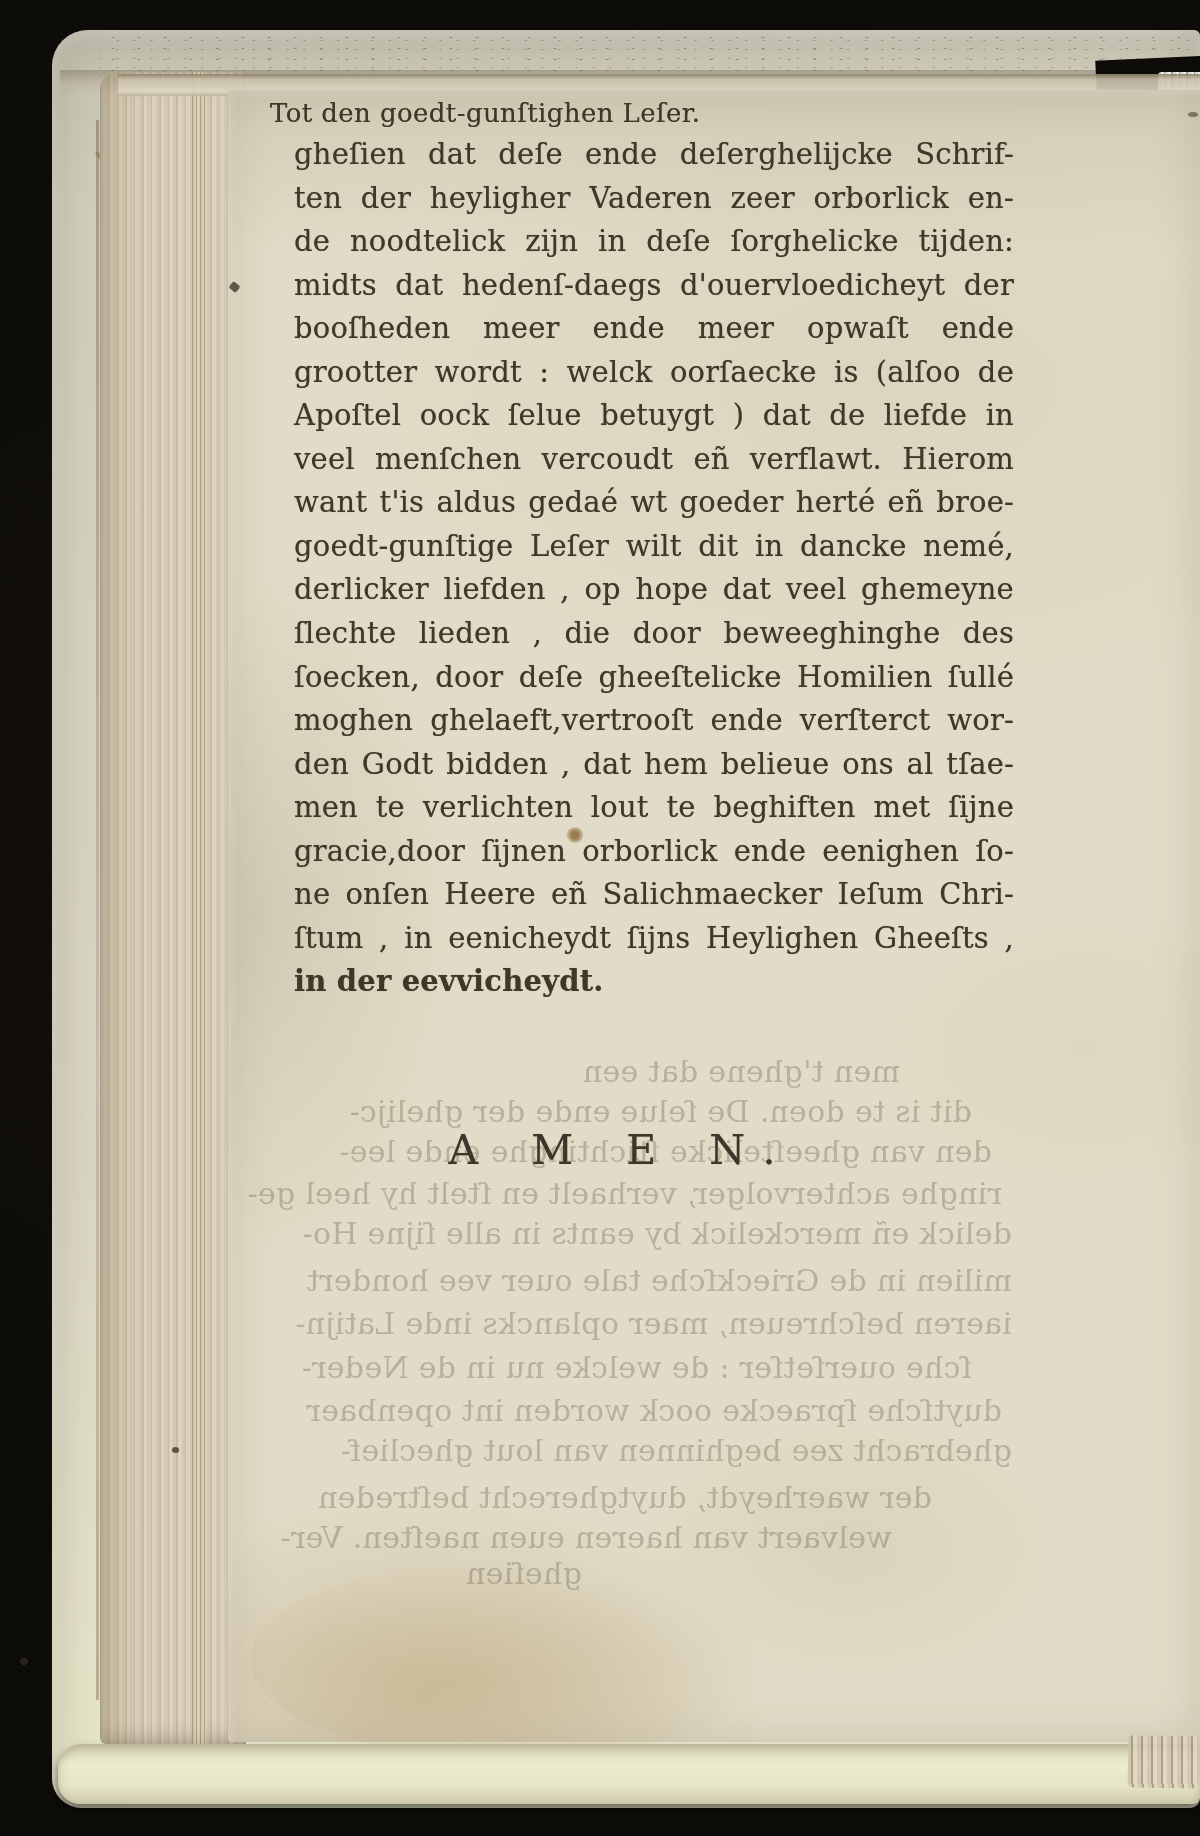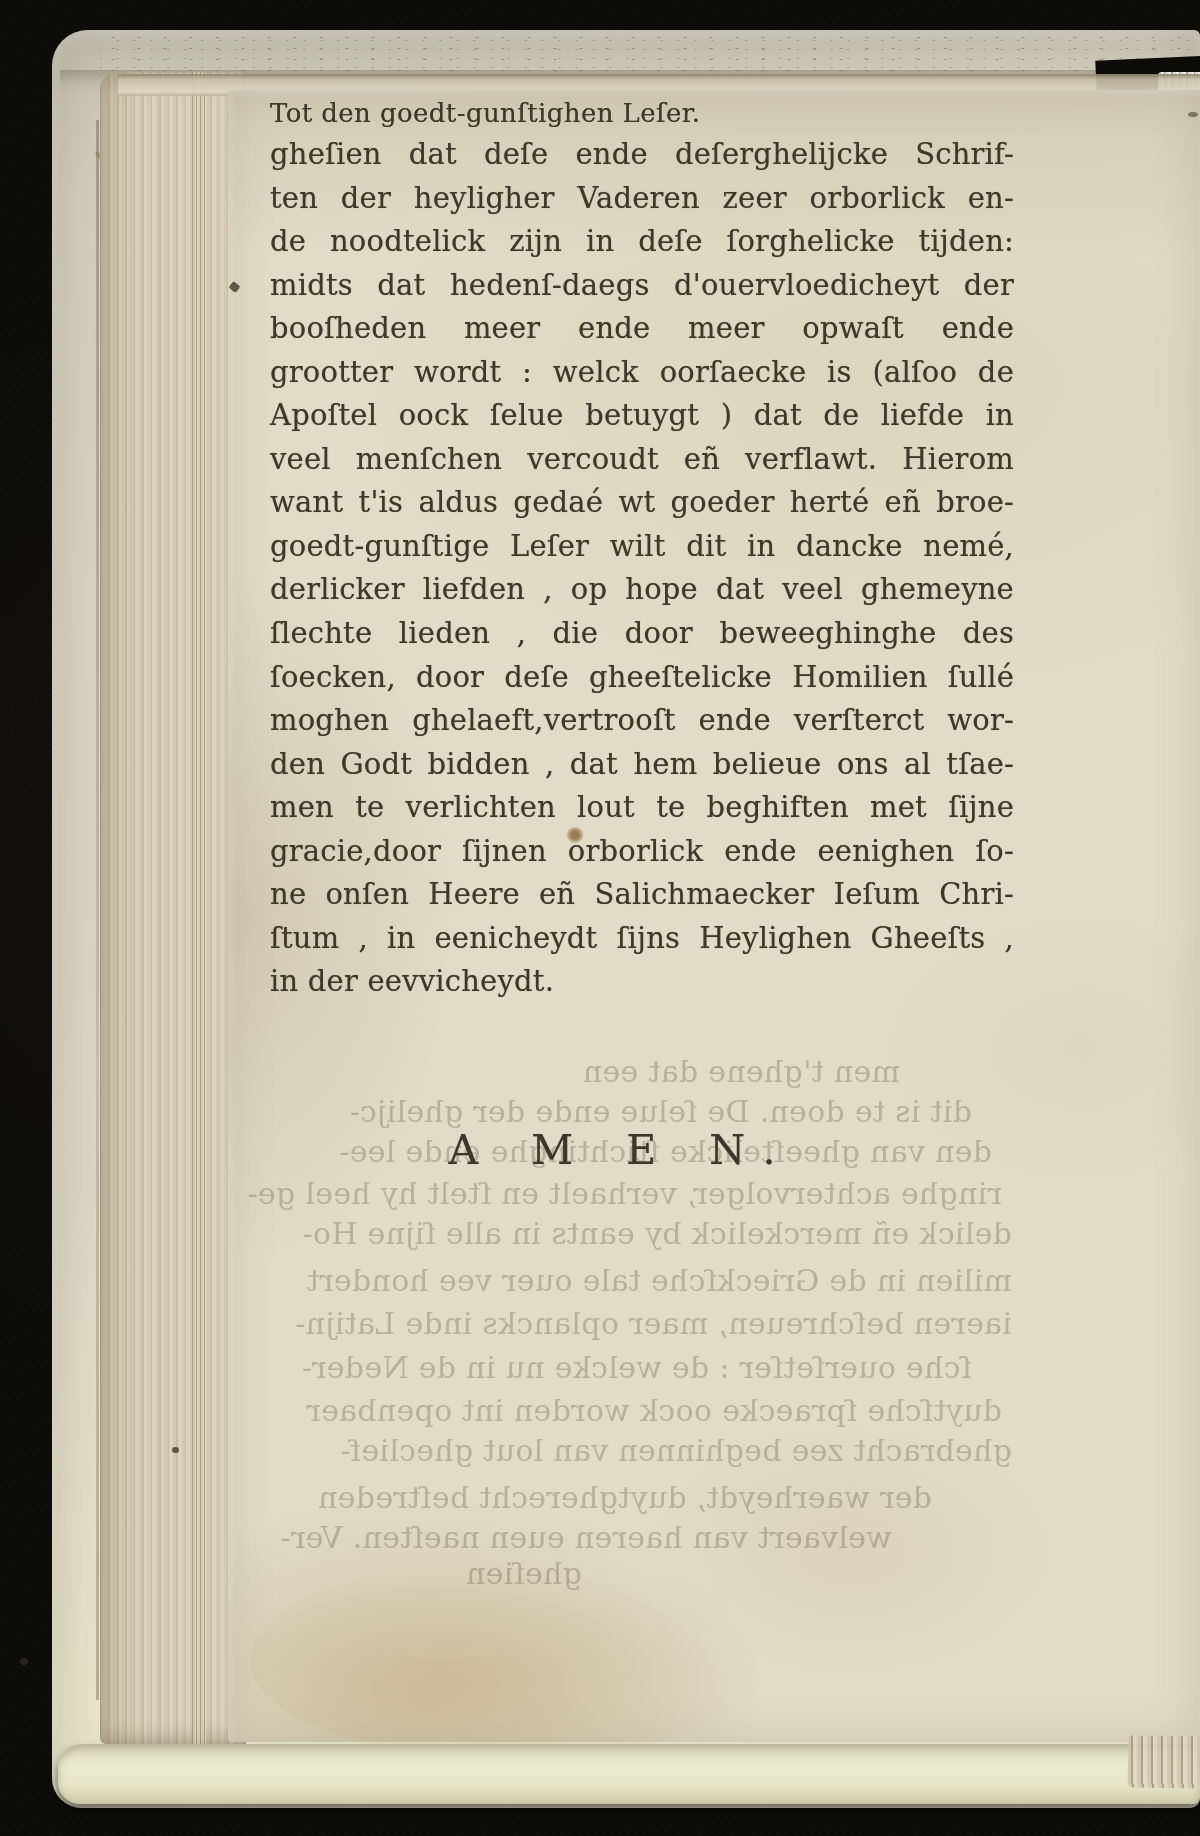--- a/index.html
+++ b/index.html
@@ -103,7 +103,7 @@
     text-shadow:0 0 .7px rgba(62,56,43,.55);
   }
   .bl{height:43.55px;line-height:43.55px;white-space:nowrap;
-      text-align:justify;text-align-last:justify;overflow:visible;}
+      text-align:justify;text-align-last:justify;overflow:visible;margin-left:24px;}
   .bl.last{text-align-last:left;}
   .amen{
     position:absolute;left:270px;top:1126px;width:744px;padding-right:40px;box-sizing:border-box;

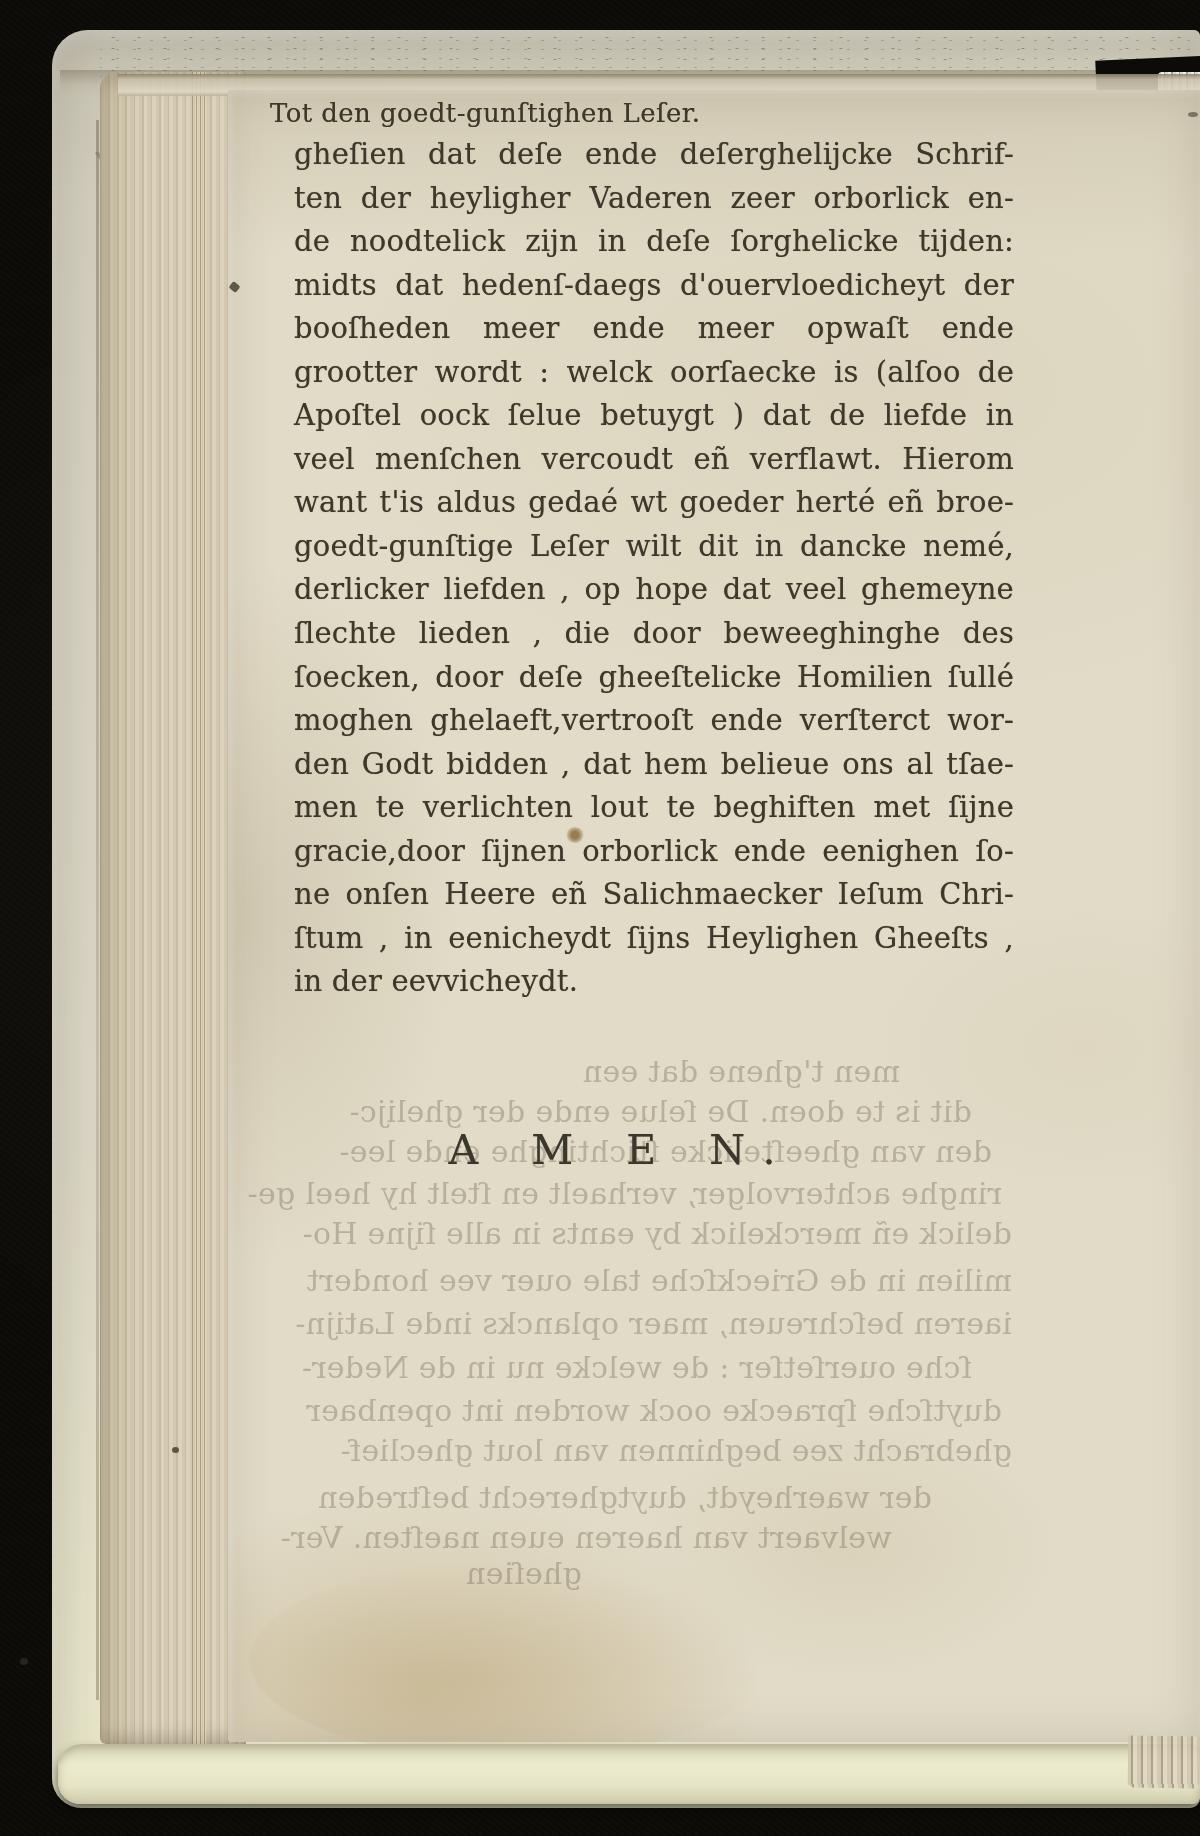--- a/index.html
+++ b/index.html
@@ -104,7 +104,7 @@
   }
   .bl{height:43.55px;line-height:43.55px;white-space:nowrap;
       text-align:justify;text-align-last:justify;overflow:visible;margin-left:24px;}
-  .bl.last{text-align-last:left;}
+  .bl.last{text-align-last:left;font-weight:bold;}
   .amen{
     position:absolute;left:270px;top:1126px;width:744px;padding-right:40px;box-sizing:border-box;
     text-align:center;font-size:41px;font-weight:normal;color:#3c372c;letter-spacing:20px;

